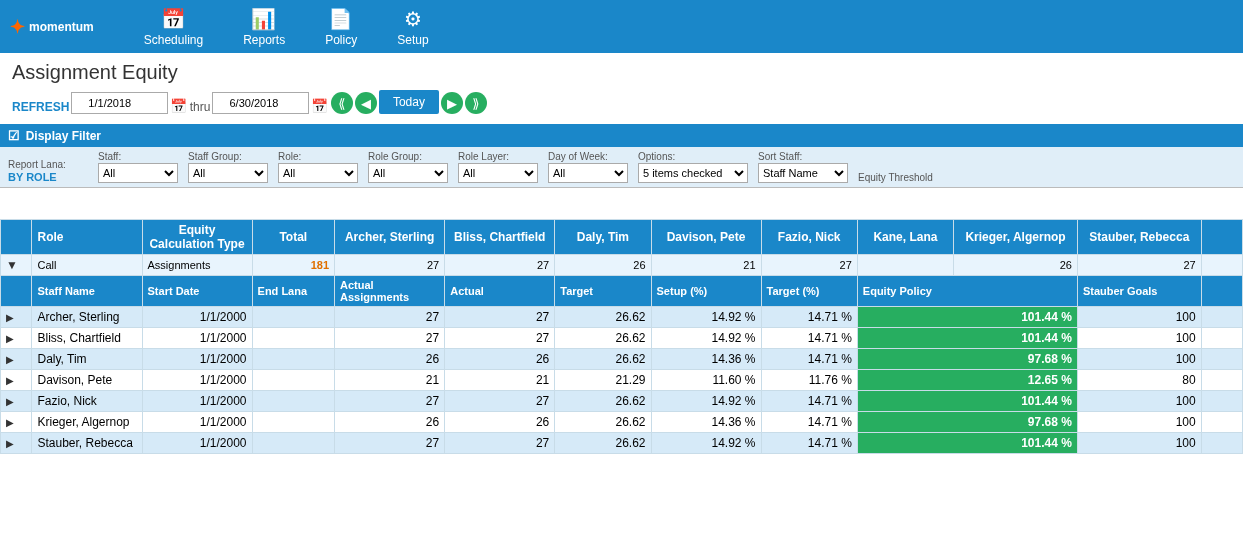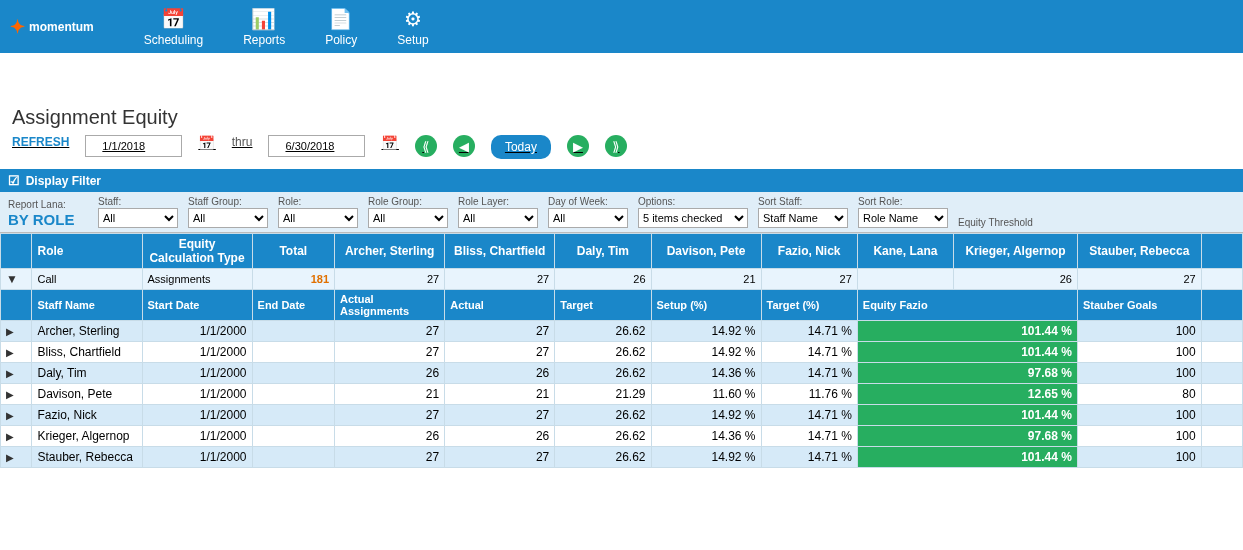--- a/index.html
+++ b/index.html
@@ -39,7 +39,6 @@
     .page-header {
       padding: 8px 12px 4px;
       background: #fff;
-      margin-top: 45px;
     }
     .page-title {
       font-size: 20px;

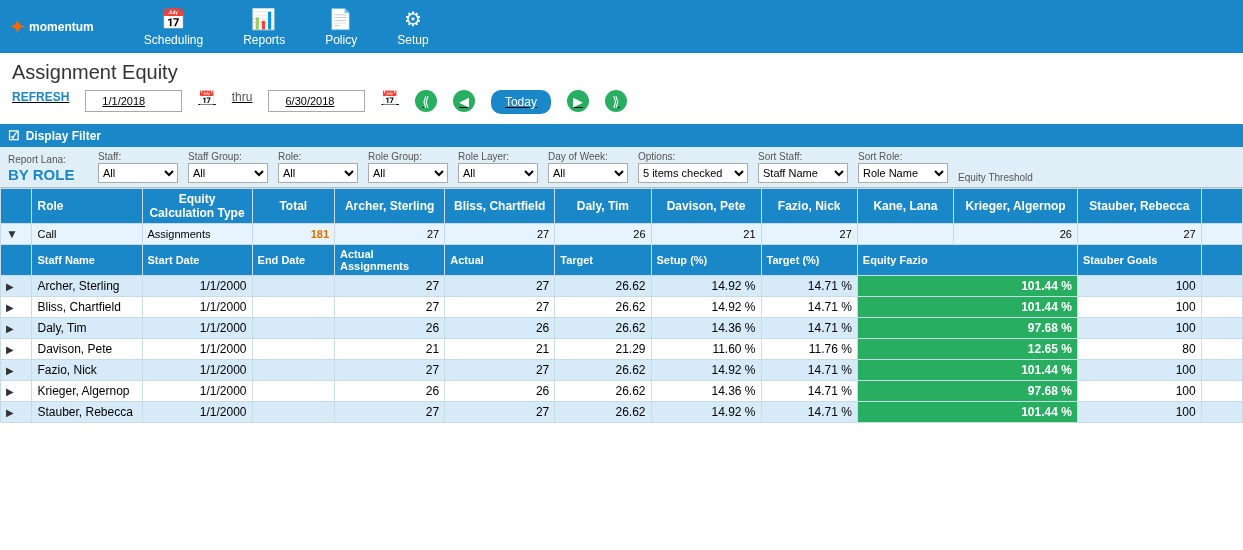--- a/index.html
+++ b/index.html
@@ -48,10 +48,9 @@
     }
     .date-bar {
       display: flex;
-      align-items: flex-start;
-      gap: 16px;
+      align-items: flex-end;
+      gap: 2px;
       margin-bottom: 6px;
-      text-decoration: underline;
     }
     .refresh-btn {
       color: #1a87c9;

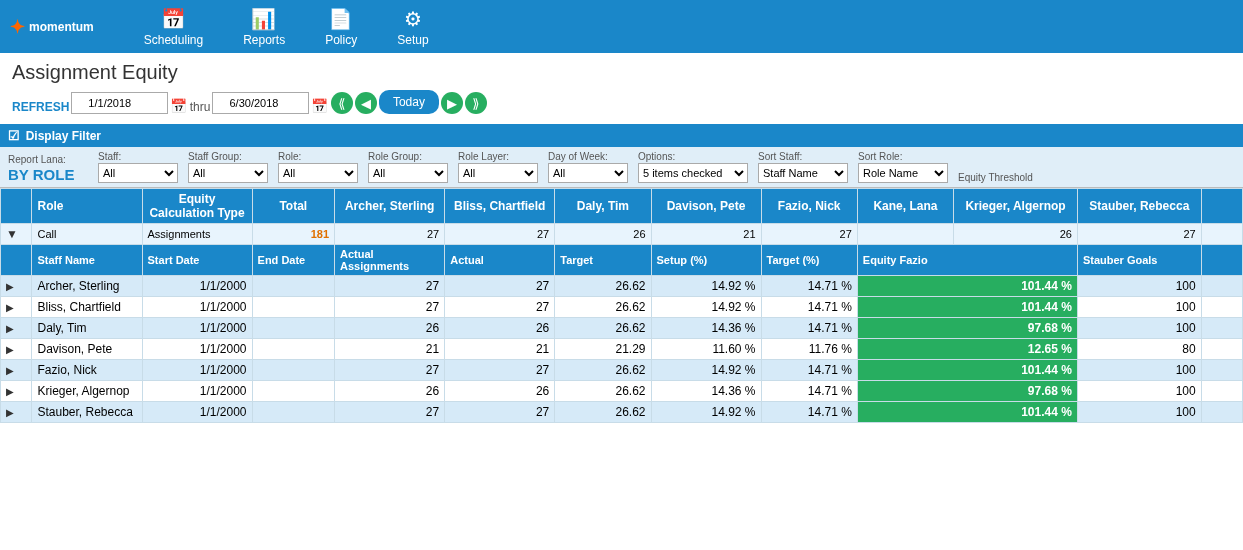--- a/index.html
+++ b/index.html
@@ -86,7 +86,7 @@
       height: 24px;
       cursor: pointer;
       font-size: 12px;
-      border-radius: 10px;
+      border-radius: 2px;
     }
 
     

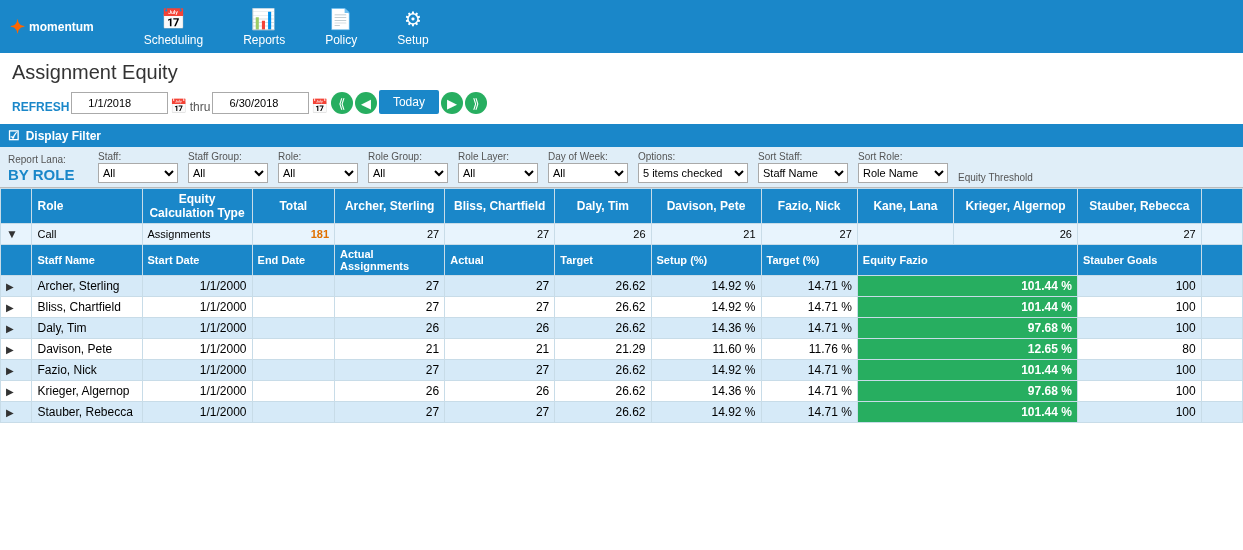--- a/index.html
+++ b/index.html
@@ -279,12 +279,6 @@
     <span class="fc-label">Sort Staff:</span>
     <select class="fc-select" style="min-width:90px;">
       <option>Staff Name</option>
-    </select>
-  </div>
-  <div class="fc-group">
-    <span class="fc-label">Sort Role:</span>
-    <select class="fc-select" style="min-width:90px;">
-      <option>Role Name</option>
     </select>
   </div>
   <div class="fc-group">

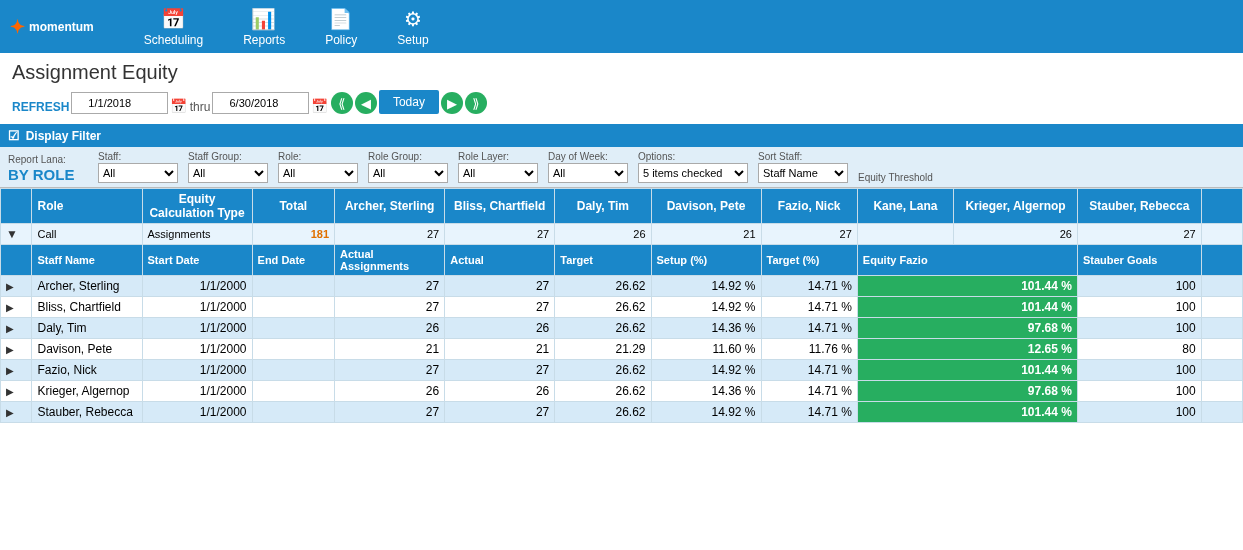--- a/index.html
+++ b/index.html
@@ -176,7 +176,7 @@
       background: #fff;
       min-width: 80px;
     }
-    .fc-value-blue { color: #1a87c9; font-weight: bold; font-size: 15px; }
+    .fc-value-blue { color: #1a87c9; font-weight: bold; font-size: 11px; }
   </style>
 </head>
 <body>

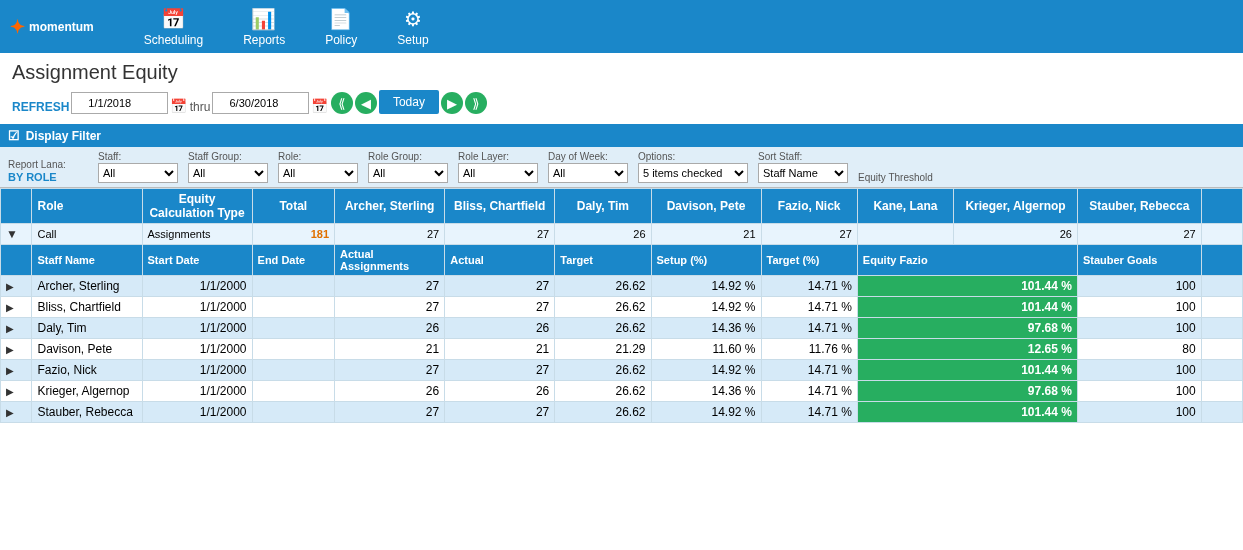--- a/index.html
+++ b/index.html
@@ -103,7 +103,7 @@
     .filter-toggle { font-size: 13px; cursor: pointer; }
 
     
-    .table-area { overflow-x: auto; }
+    .table-area { overflow-x: auto; margin-top: 31px; }
 
     
     table.main-table {

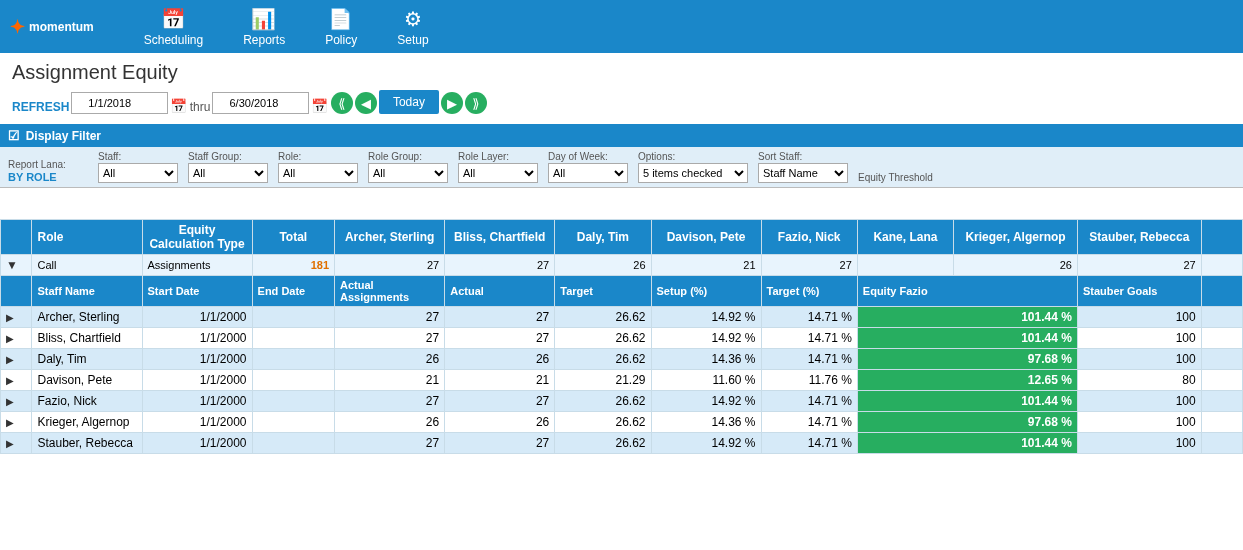--- a/index.html
+++ b/index.html
@@ -327,7 +327,7 @@
         <td class="inner-th" style="width:14px;"></td>
         <td class="inner-th">Staff Name</td>
         <td class="inner-th">Start Date</td>
-        <td class="inner-th">End Date</td>
+        <td class="inner-th">End Lana</td>
         <td class="inner-th">Actual Assignments</td>
         <td class="inner-th">Actual</td>
         <td class="inner-th">Target</td>

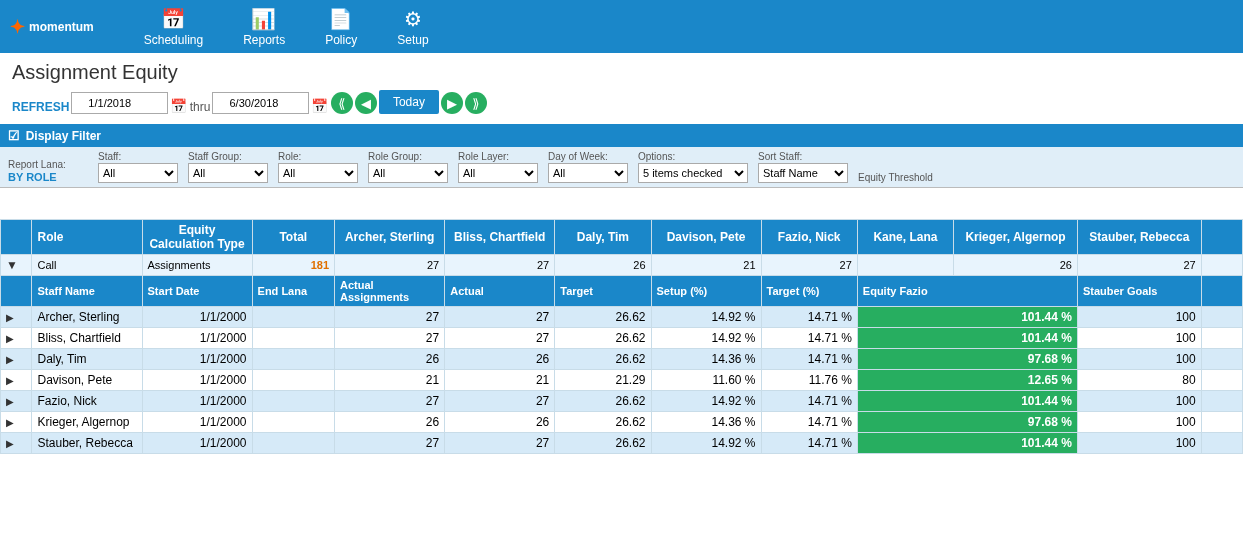--- a/index.html
+++ b/index.html
@@ -333,7 +333,7 @@
         <td class="inner-th">Target</td>
         <td class="inner-th">Setup (%)</td>
         <td class="inner-th">Target (%)</td>
-        <td class="inner-th" colspan="2">Equity Fazio</td>
+        <td class="inner-th" colspan="2">Equity Policy</td>
         <td class="inner-th">Stauber Goals</td>
         <td class="inner-th"></td>
       </tr>

